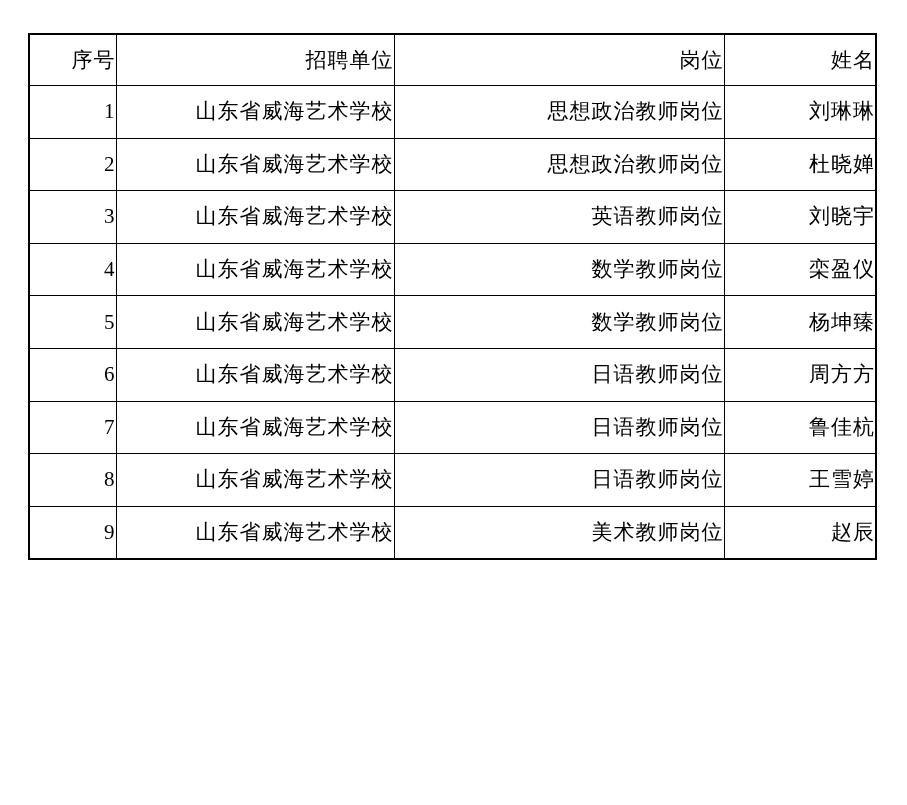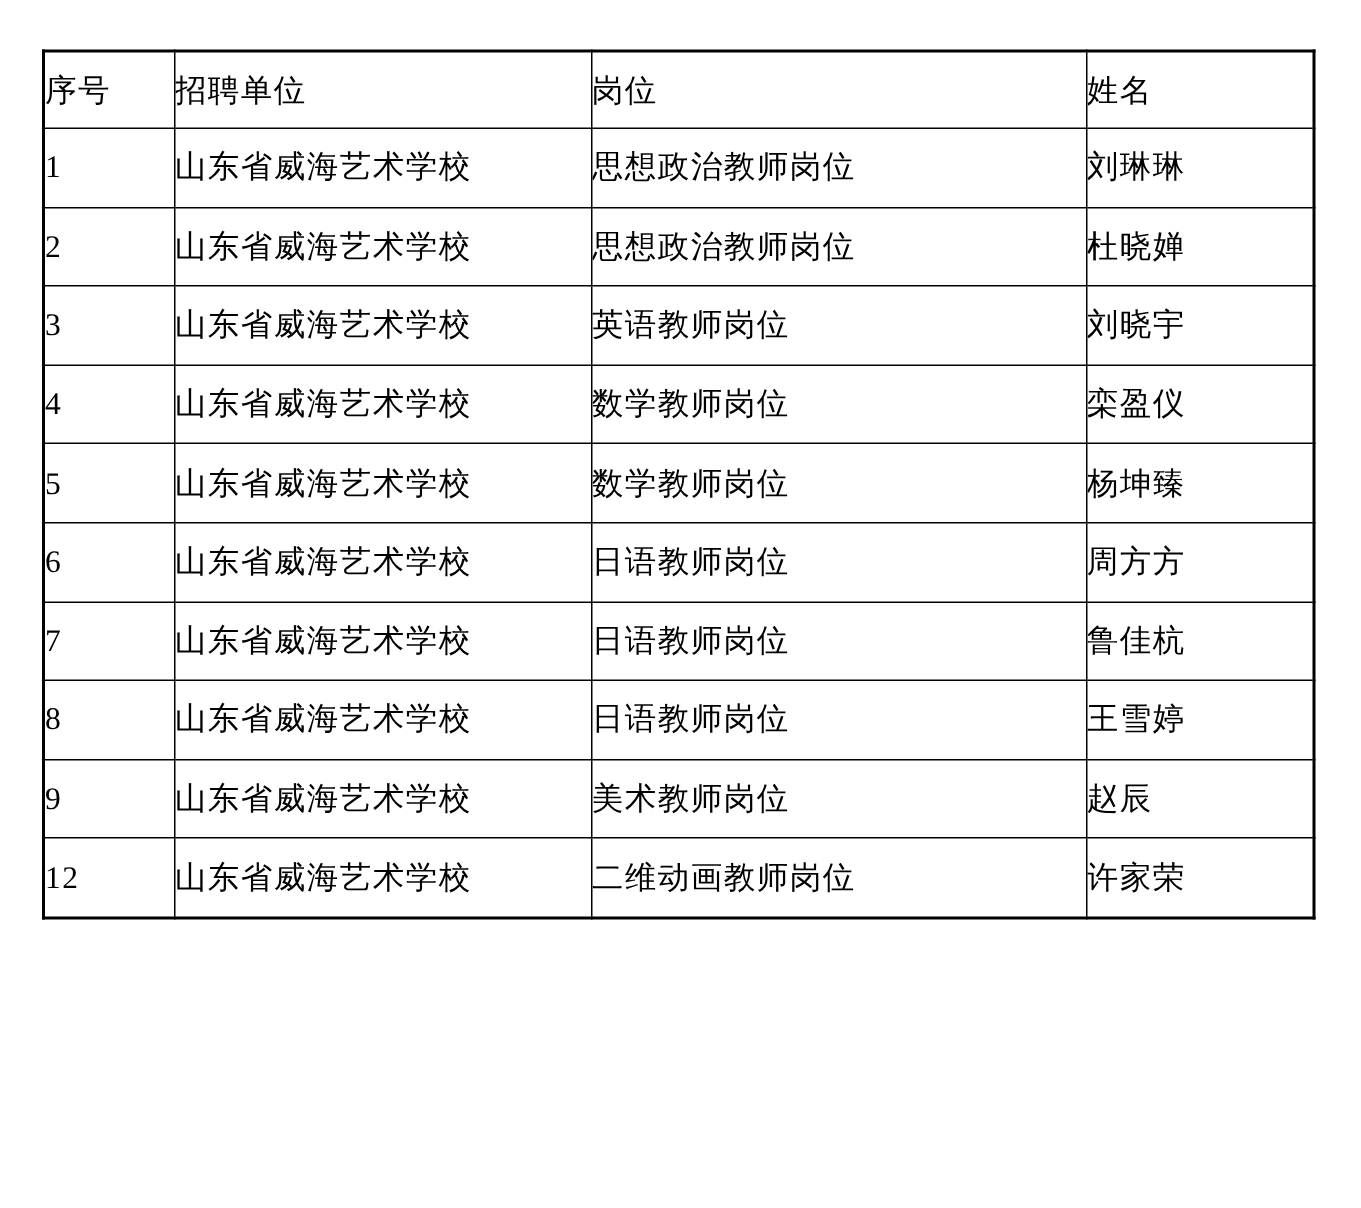--- a/index.html
+++ b/index.html
@@ -32,7 +32,7 @@
   table.roster th,
   table.roster td {
     border: 1px solid #000000;
-    text-align: left;
+    text-align: right;
     vertical-align: middle;
     font-weight: normal;
     padding: 0;

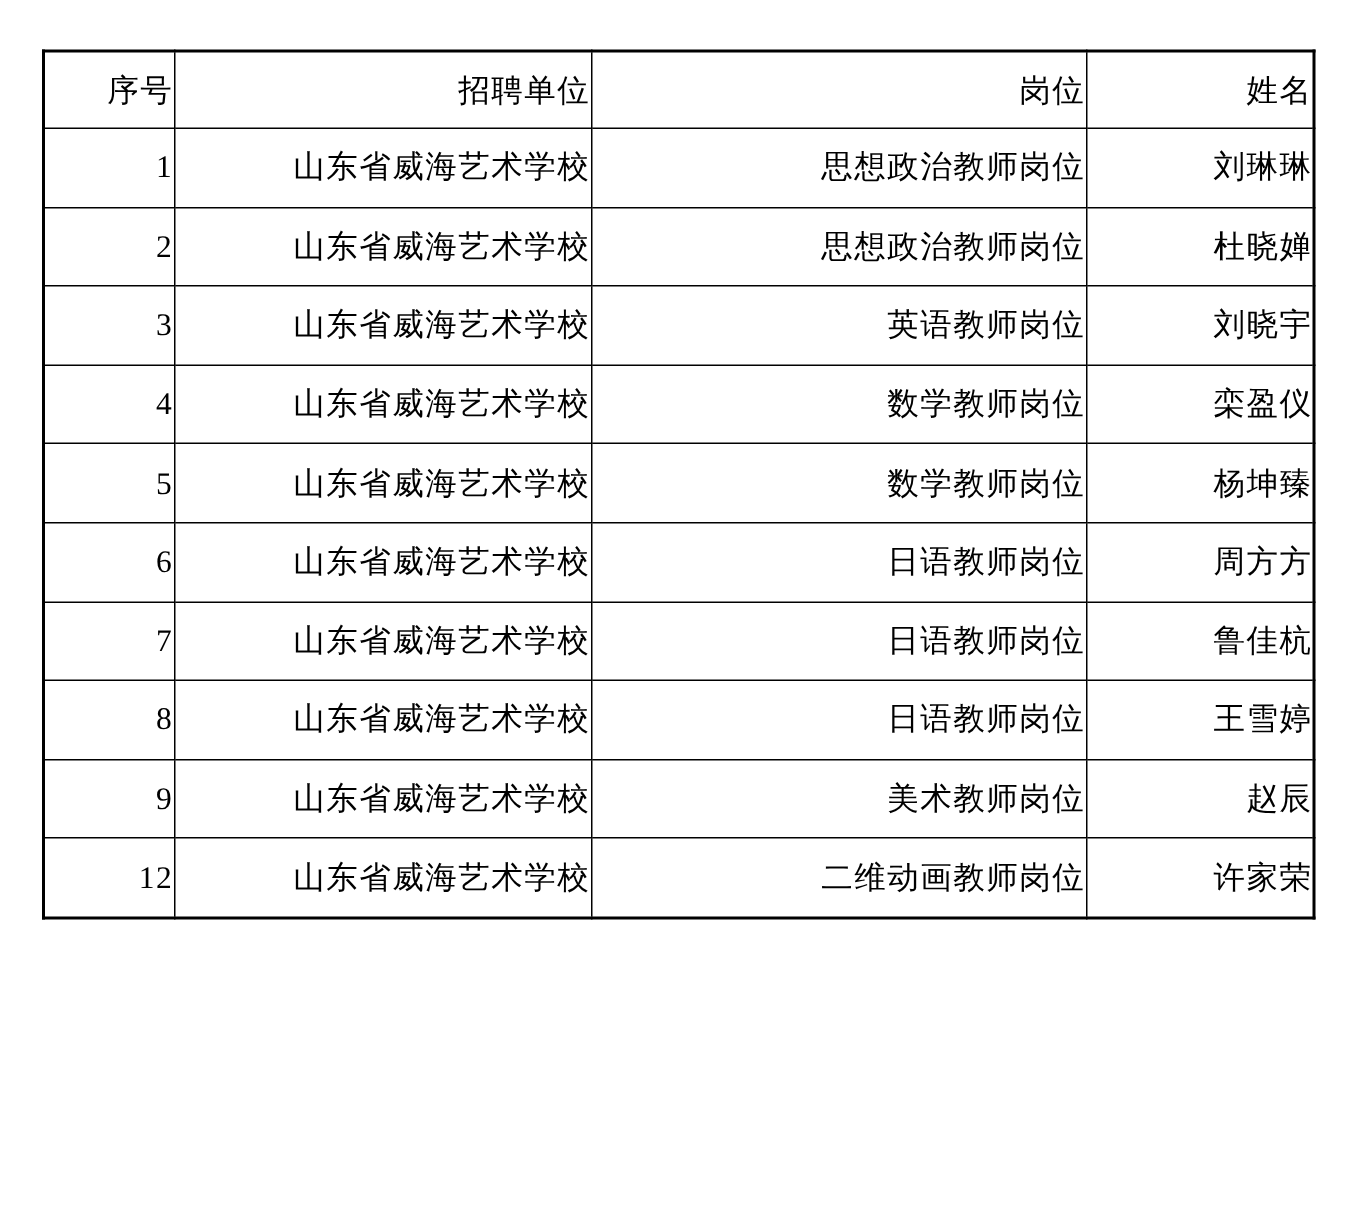--- a/index.html
+++ b/index.html
@@ -121,12 +121,6 @@
         <td>美术教师岗位</td>
         <td>赵辰</td>
       </tr>
-      <tr>
-        <td>12</td>
-        <td>山东省威海艺术学校</td>
-        <td>二维动画教师岗位</td>
-        <td>许家荣</td>
-      </tr>
     </tbody>
   </table>
 </div>

